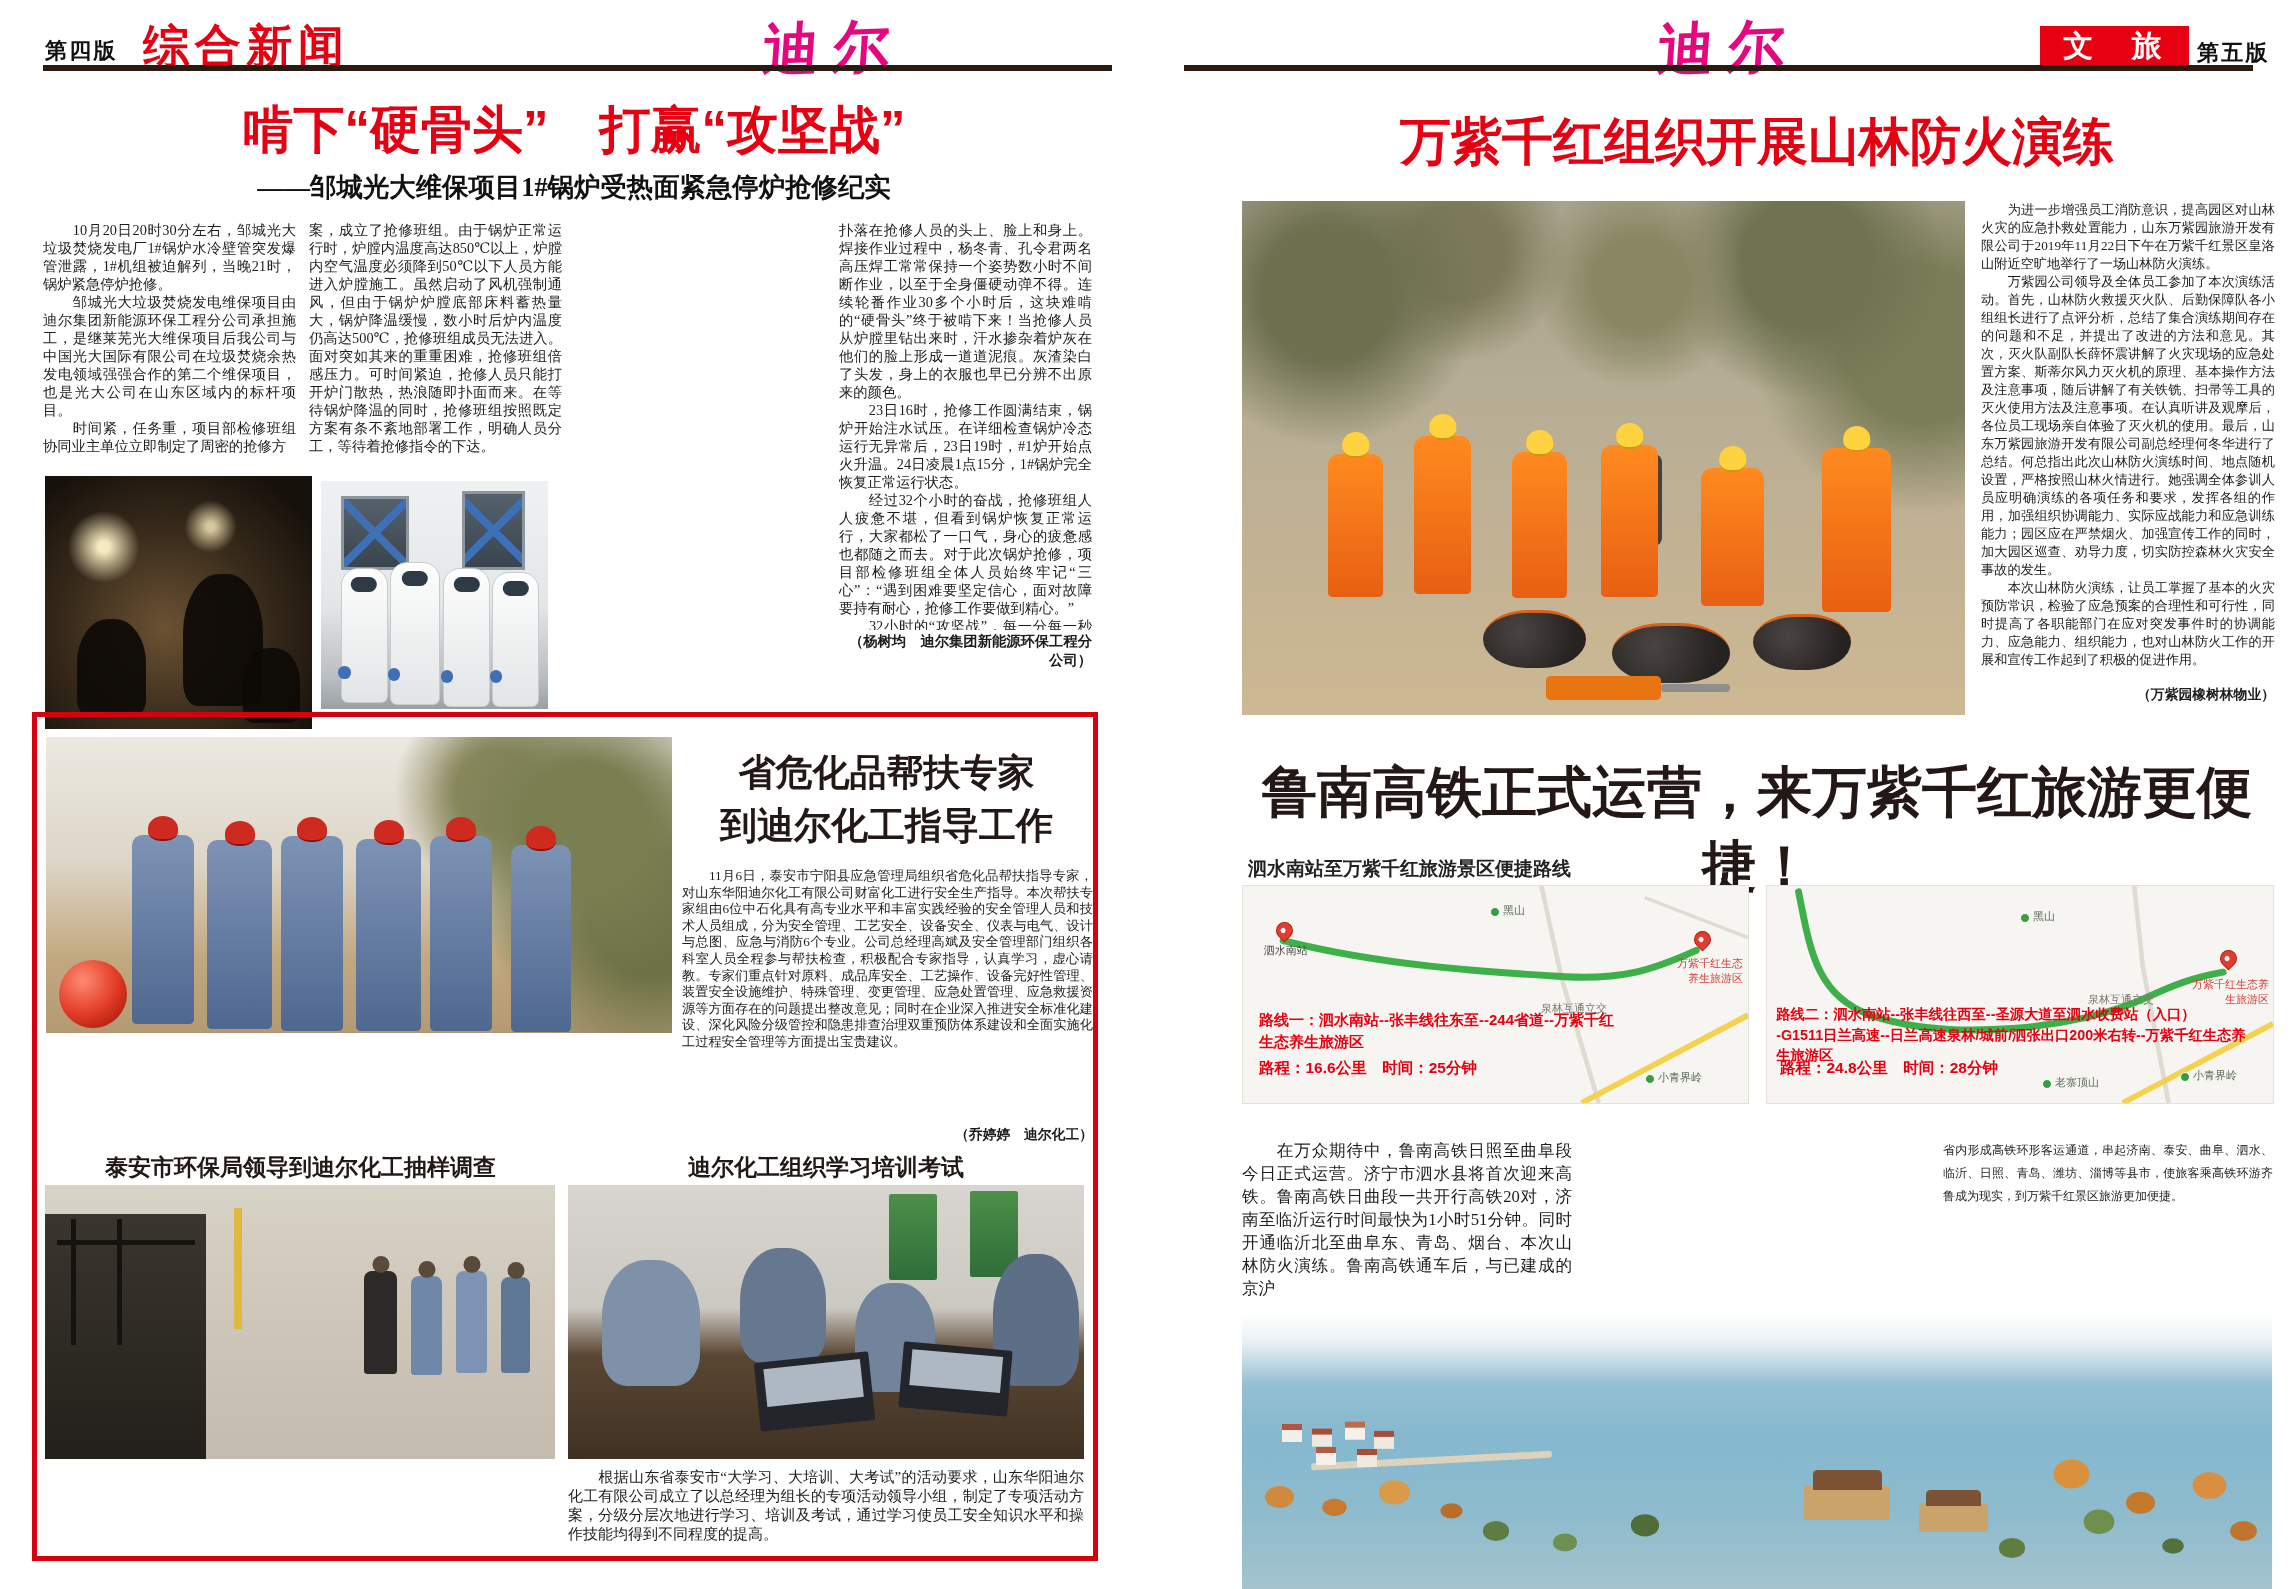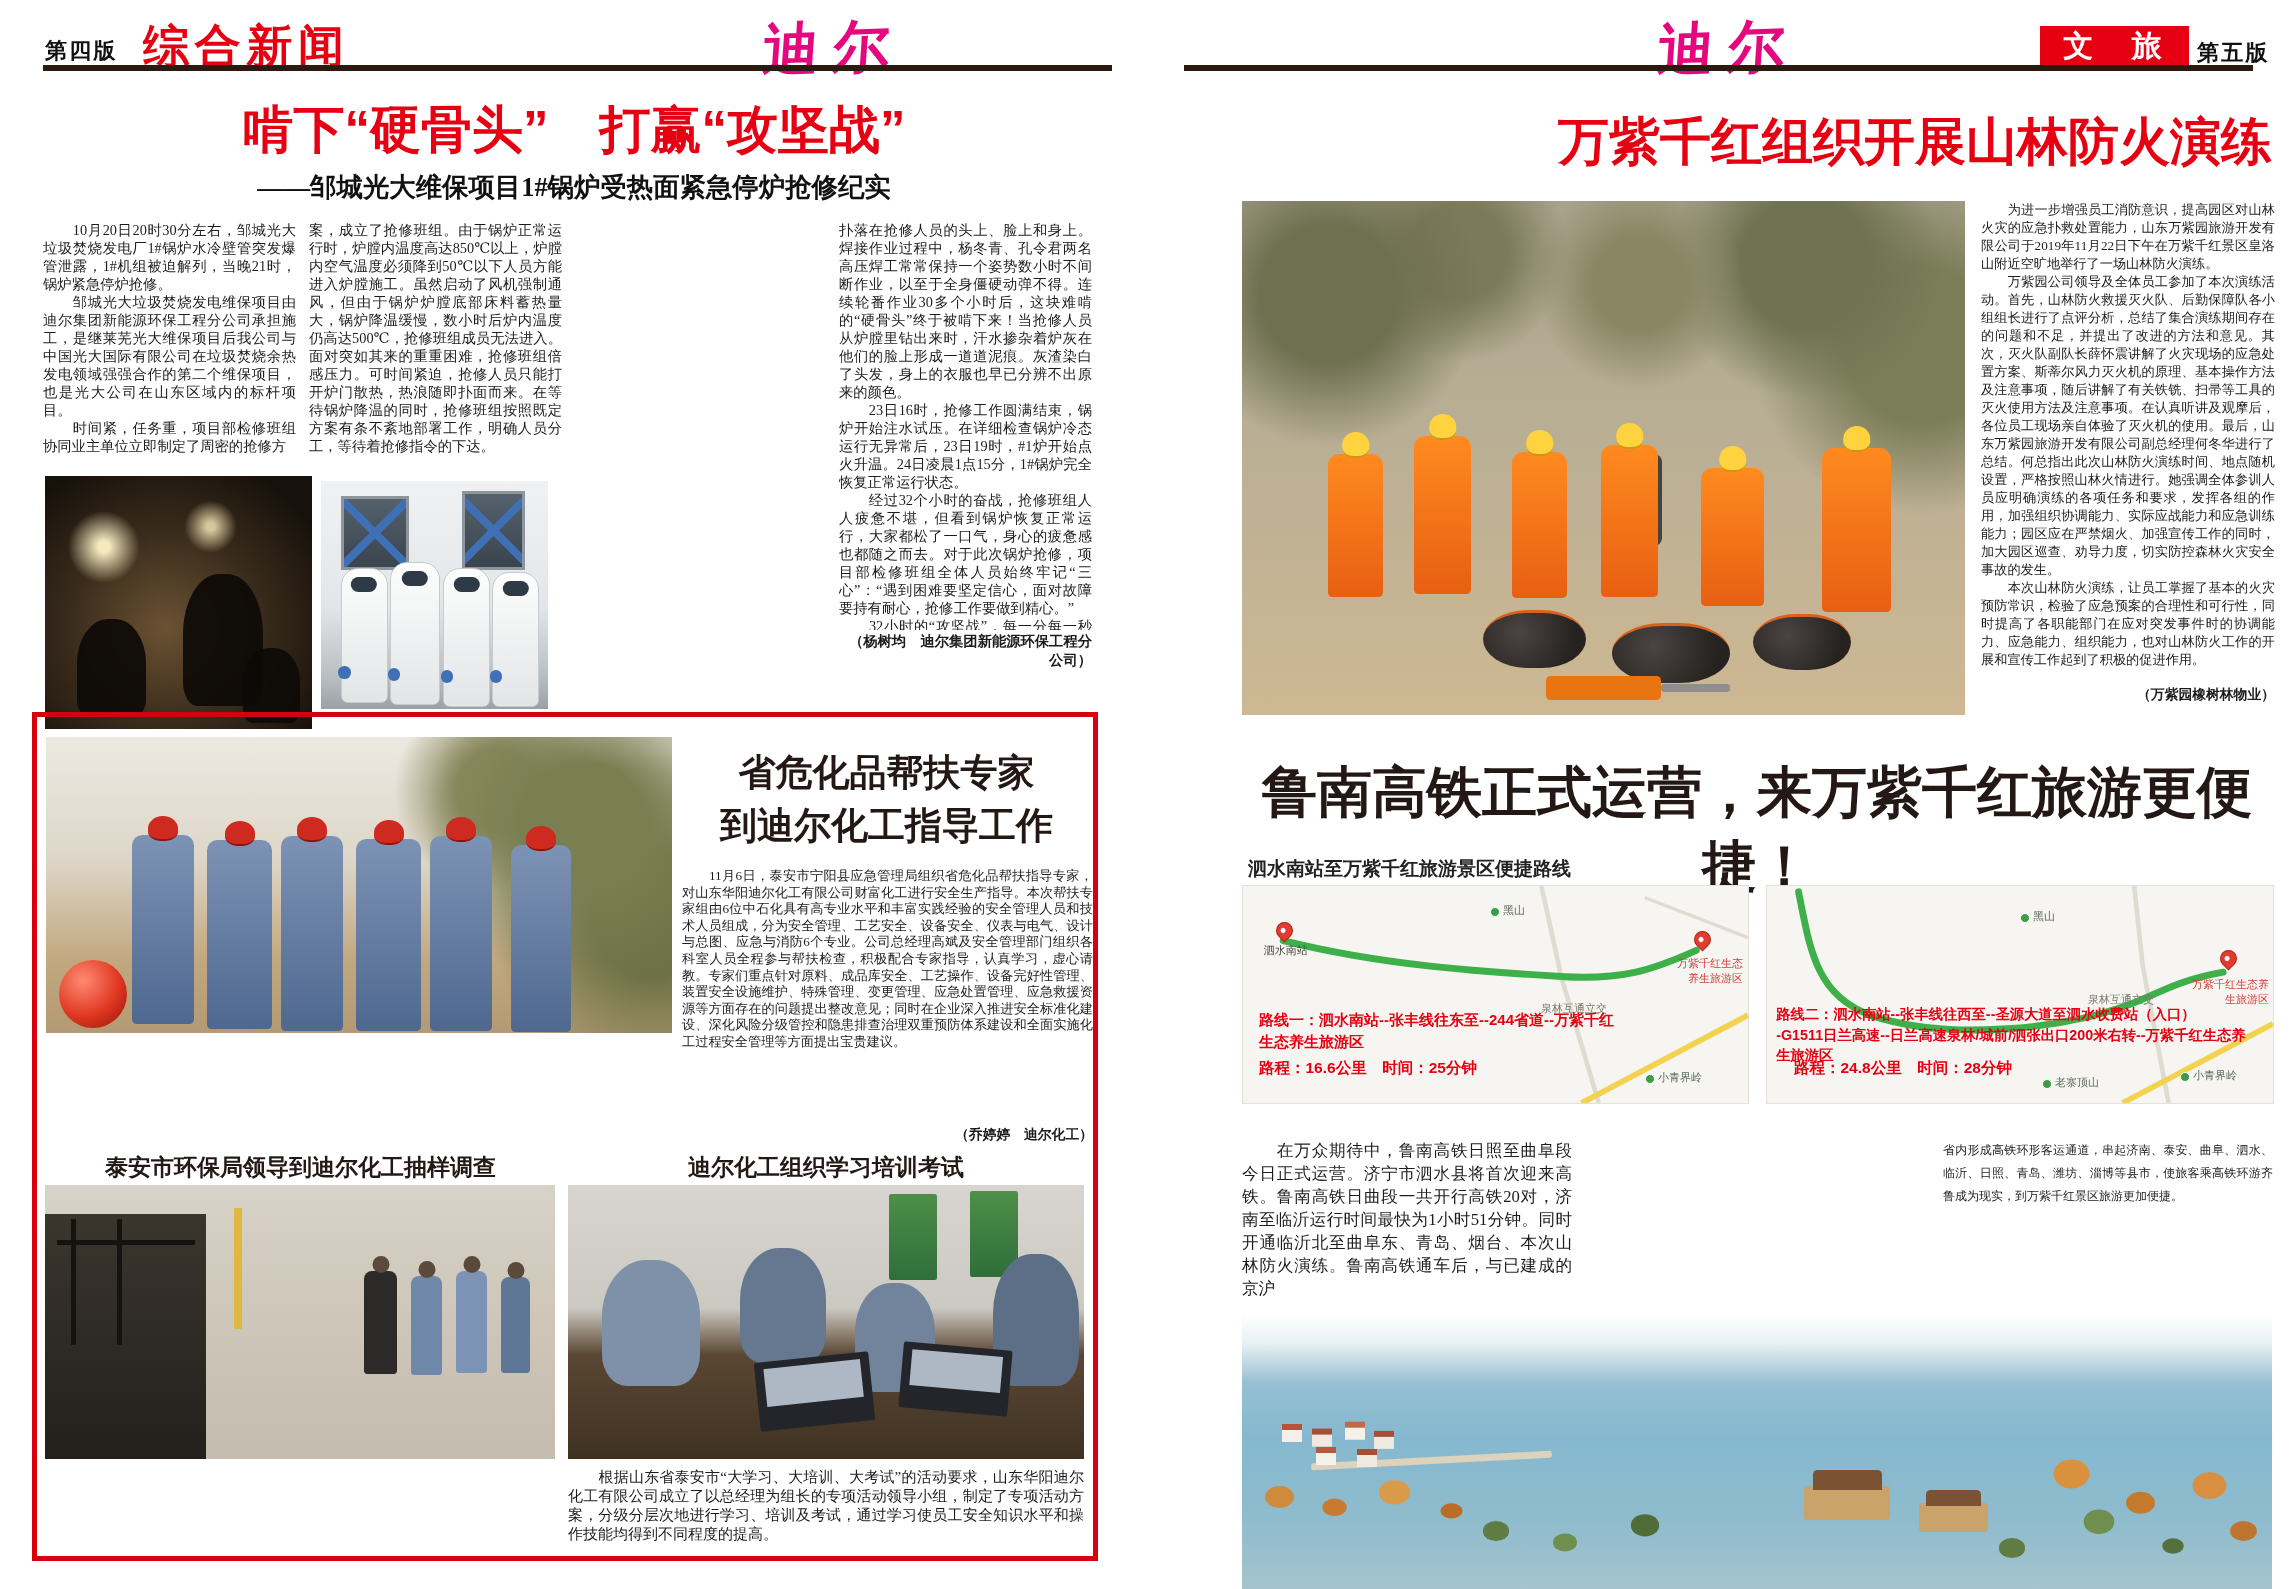--- a/index.html
+++ b/index.html
@@ -186,7 +186,7 @@
   <div class="abs edition" style="left:2197px;top:38px;">第五版</div>
   <div class="abs rule" style="left:1184px;top:65px;width:1069px;"></div>
 
-  <div class="abs headline-red" style="left:1242px;top:108px;width:1030px;font-size:51px;text-align:right;">万紫千红组织开展山林防火演练</div>
+  <div class="abs headline-red" style="left:1242px;top:108px;width:1030px;font-size:51px;">万紫千红组织开展山林防火演练</div>
 
   <div class="ph" id="photo5" style="left:1242px;top:201px;width:723px;height:514px;">
     <div class="bp" style="left:189px;top:247px;width:40px;height:92px;"></div>

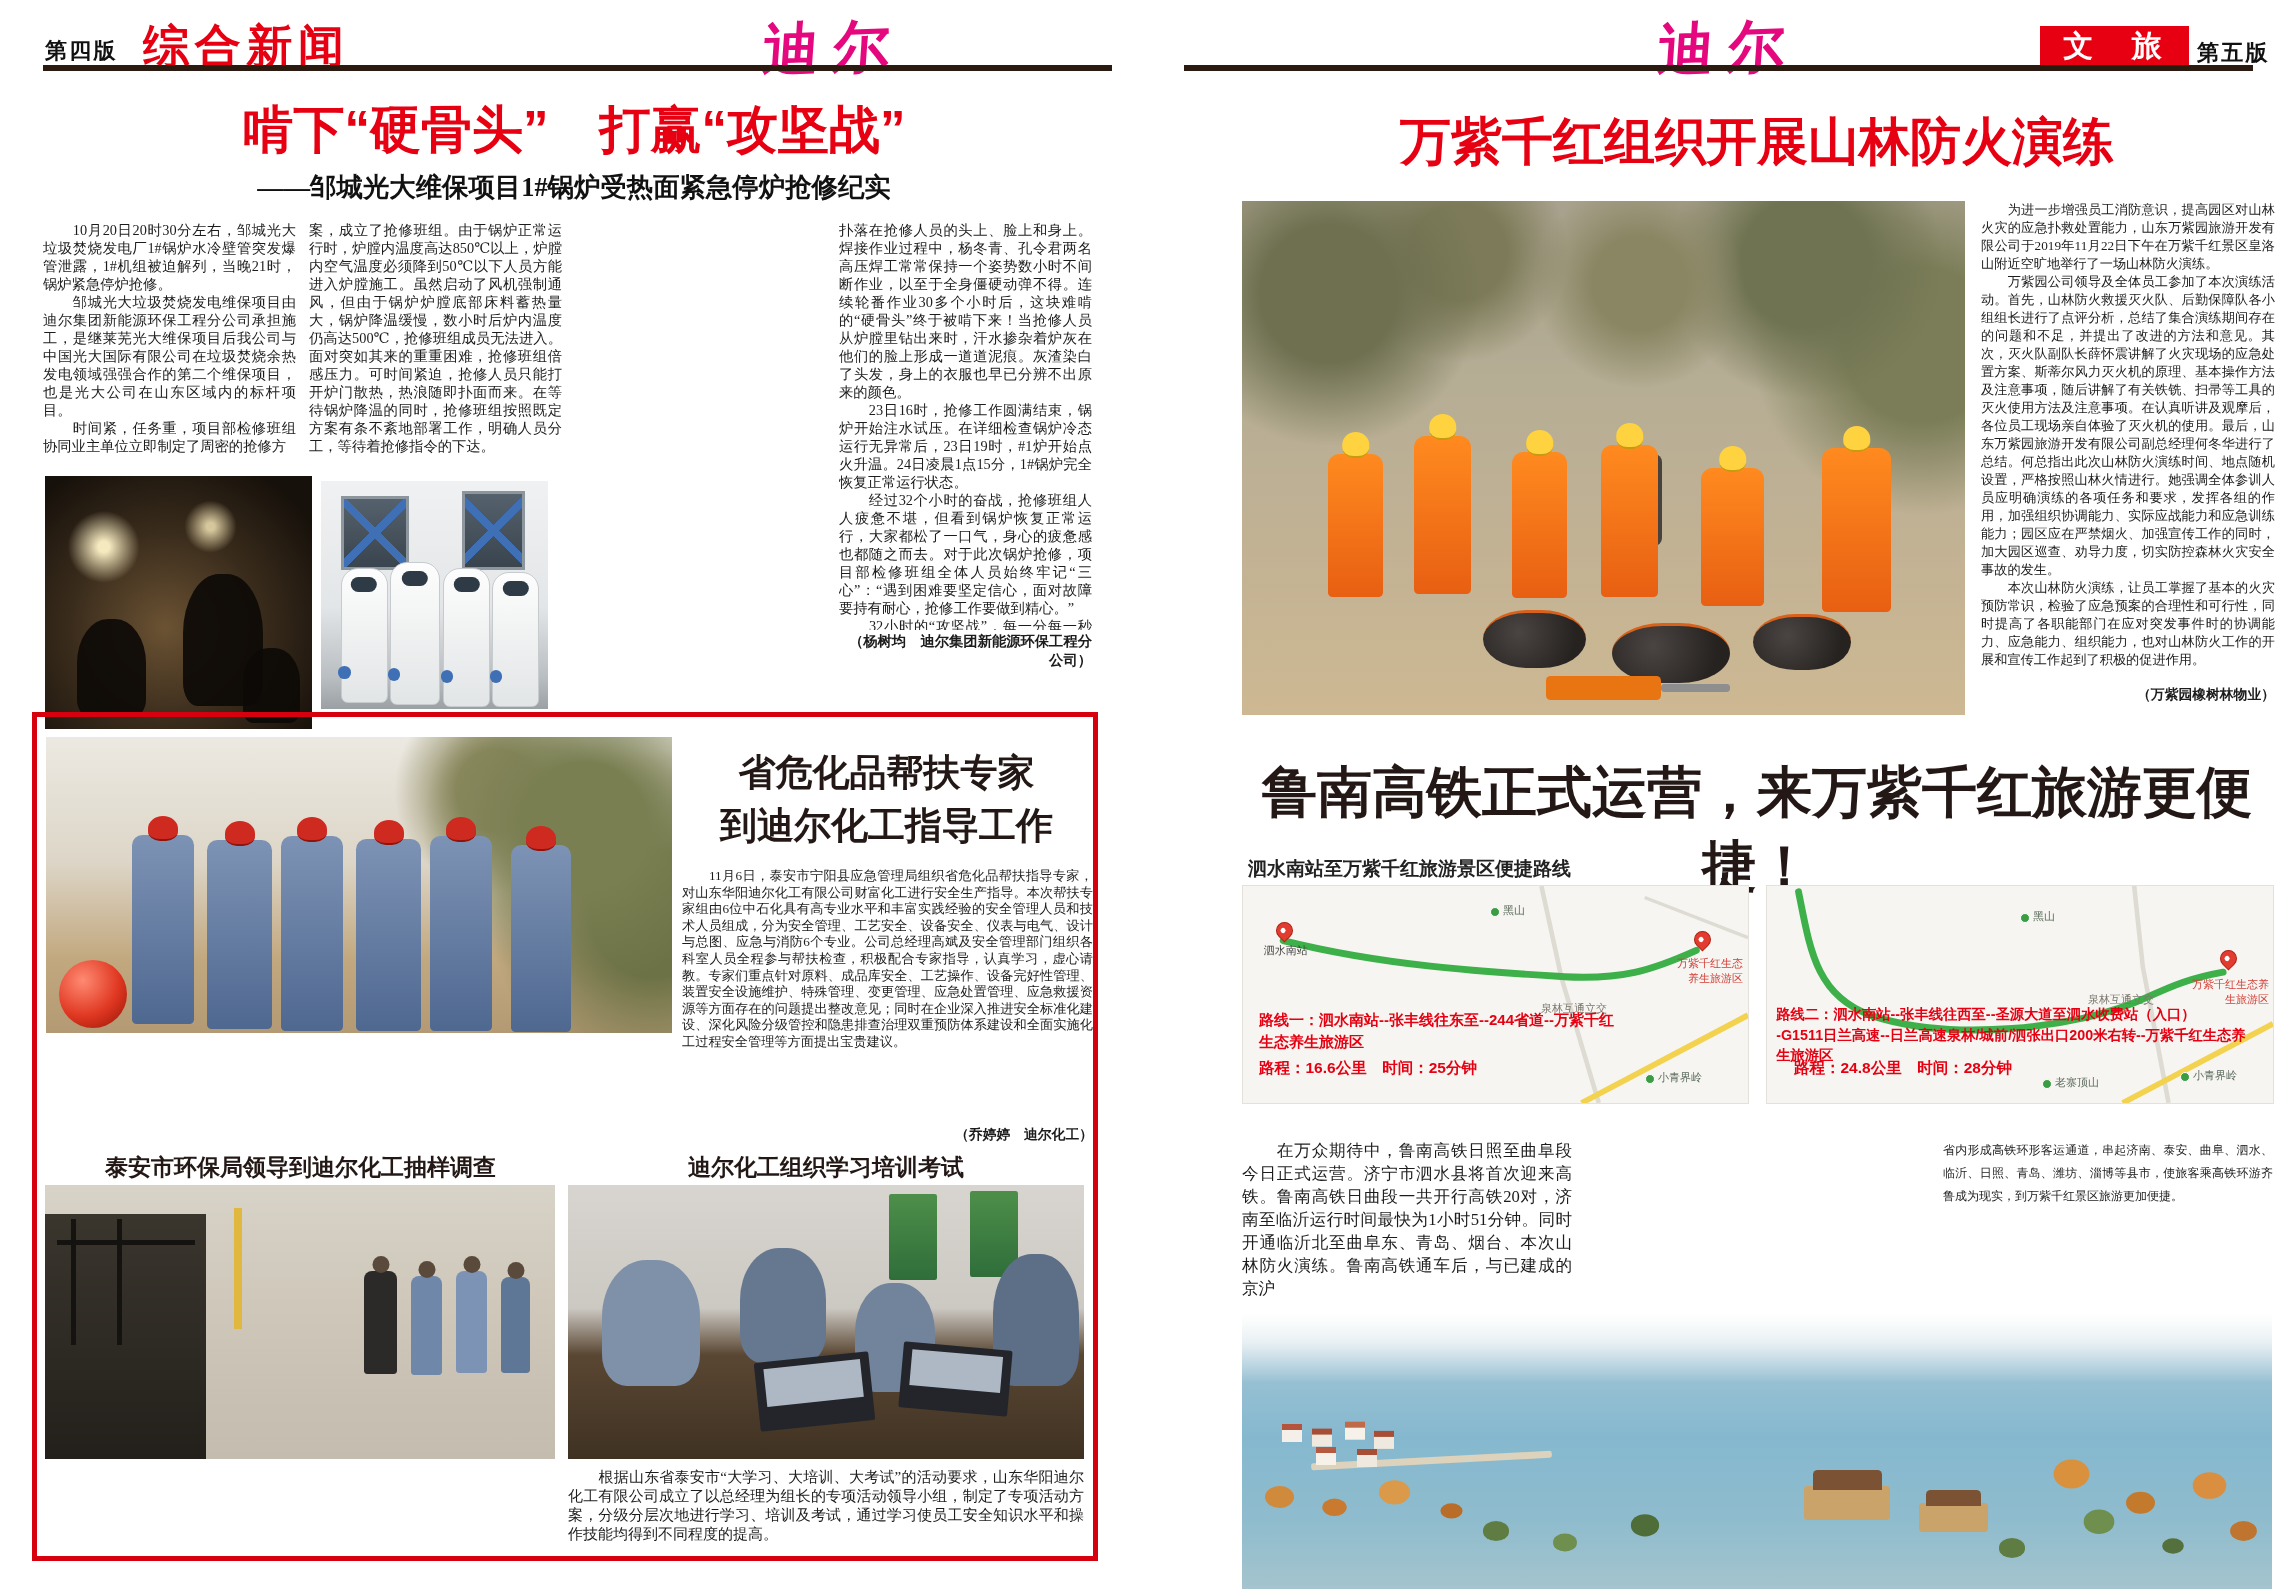--- a/index.html
+++ b/index.html
@@ -243,7 +243,7 @@
     <div style="position:absolute;left:275px;top:189px;"><span class="poi-dot"></span><span class="poi-label">老寨顶山</span></div>
     <div class="map-caption" style="position:absolute;left:9.2px;top:118px;width:476px;font-size:14.3px;line-height:20.7px;">路线二：泗水南站--张丰线往西至--圣源大道至泗水收费站（入口）
 -G1511日兰高速--日兰高速泉林/城前/泗张出口200米右转--万紫千红生态养生旅游区</div>
-    <div class="map-stats" style="position:absolute;left:27px;top:172px;">路程：24.8公里　时间：28分钟</div>
+    <div class="map-stats" style="position:absolute;left:13px;top:172px;">路程：24.8公里　时间：28分钟</div>
   </div>
 
   <div class="abs bodycol" style="left:1242px;top:1139px;width:330px;height:161px;font-size:16.6px;line-height:23px;">　　在万众期待中，鲁南高铁日照至曲阜段今日正式运营。济宁市泗水县将首次迎来高铁。鲁南高铁日曲段一共开行高铁20对，济南至临沂运行时间最快为1小时51分钟。同时开通临沂北至曲阜东、青岛、烟台、本次山林防火演练。鲁南高铁通车后，与已建成的京沪</div>

